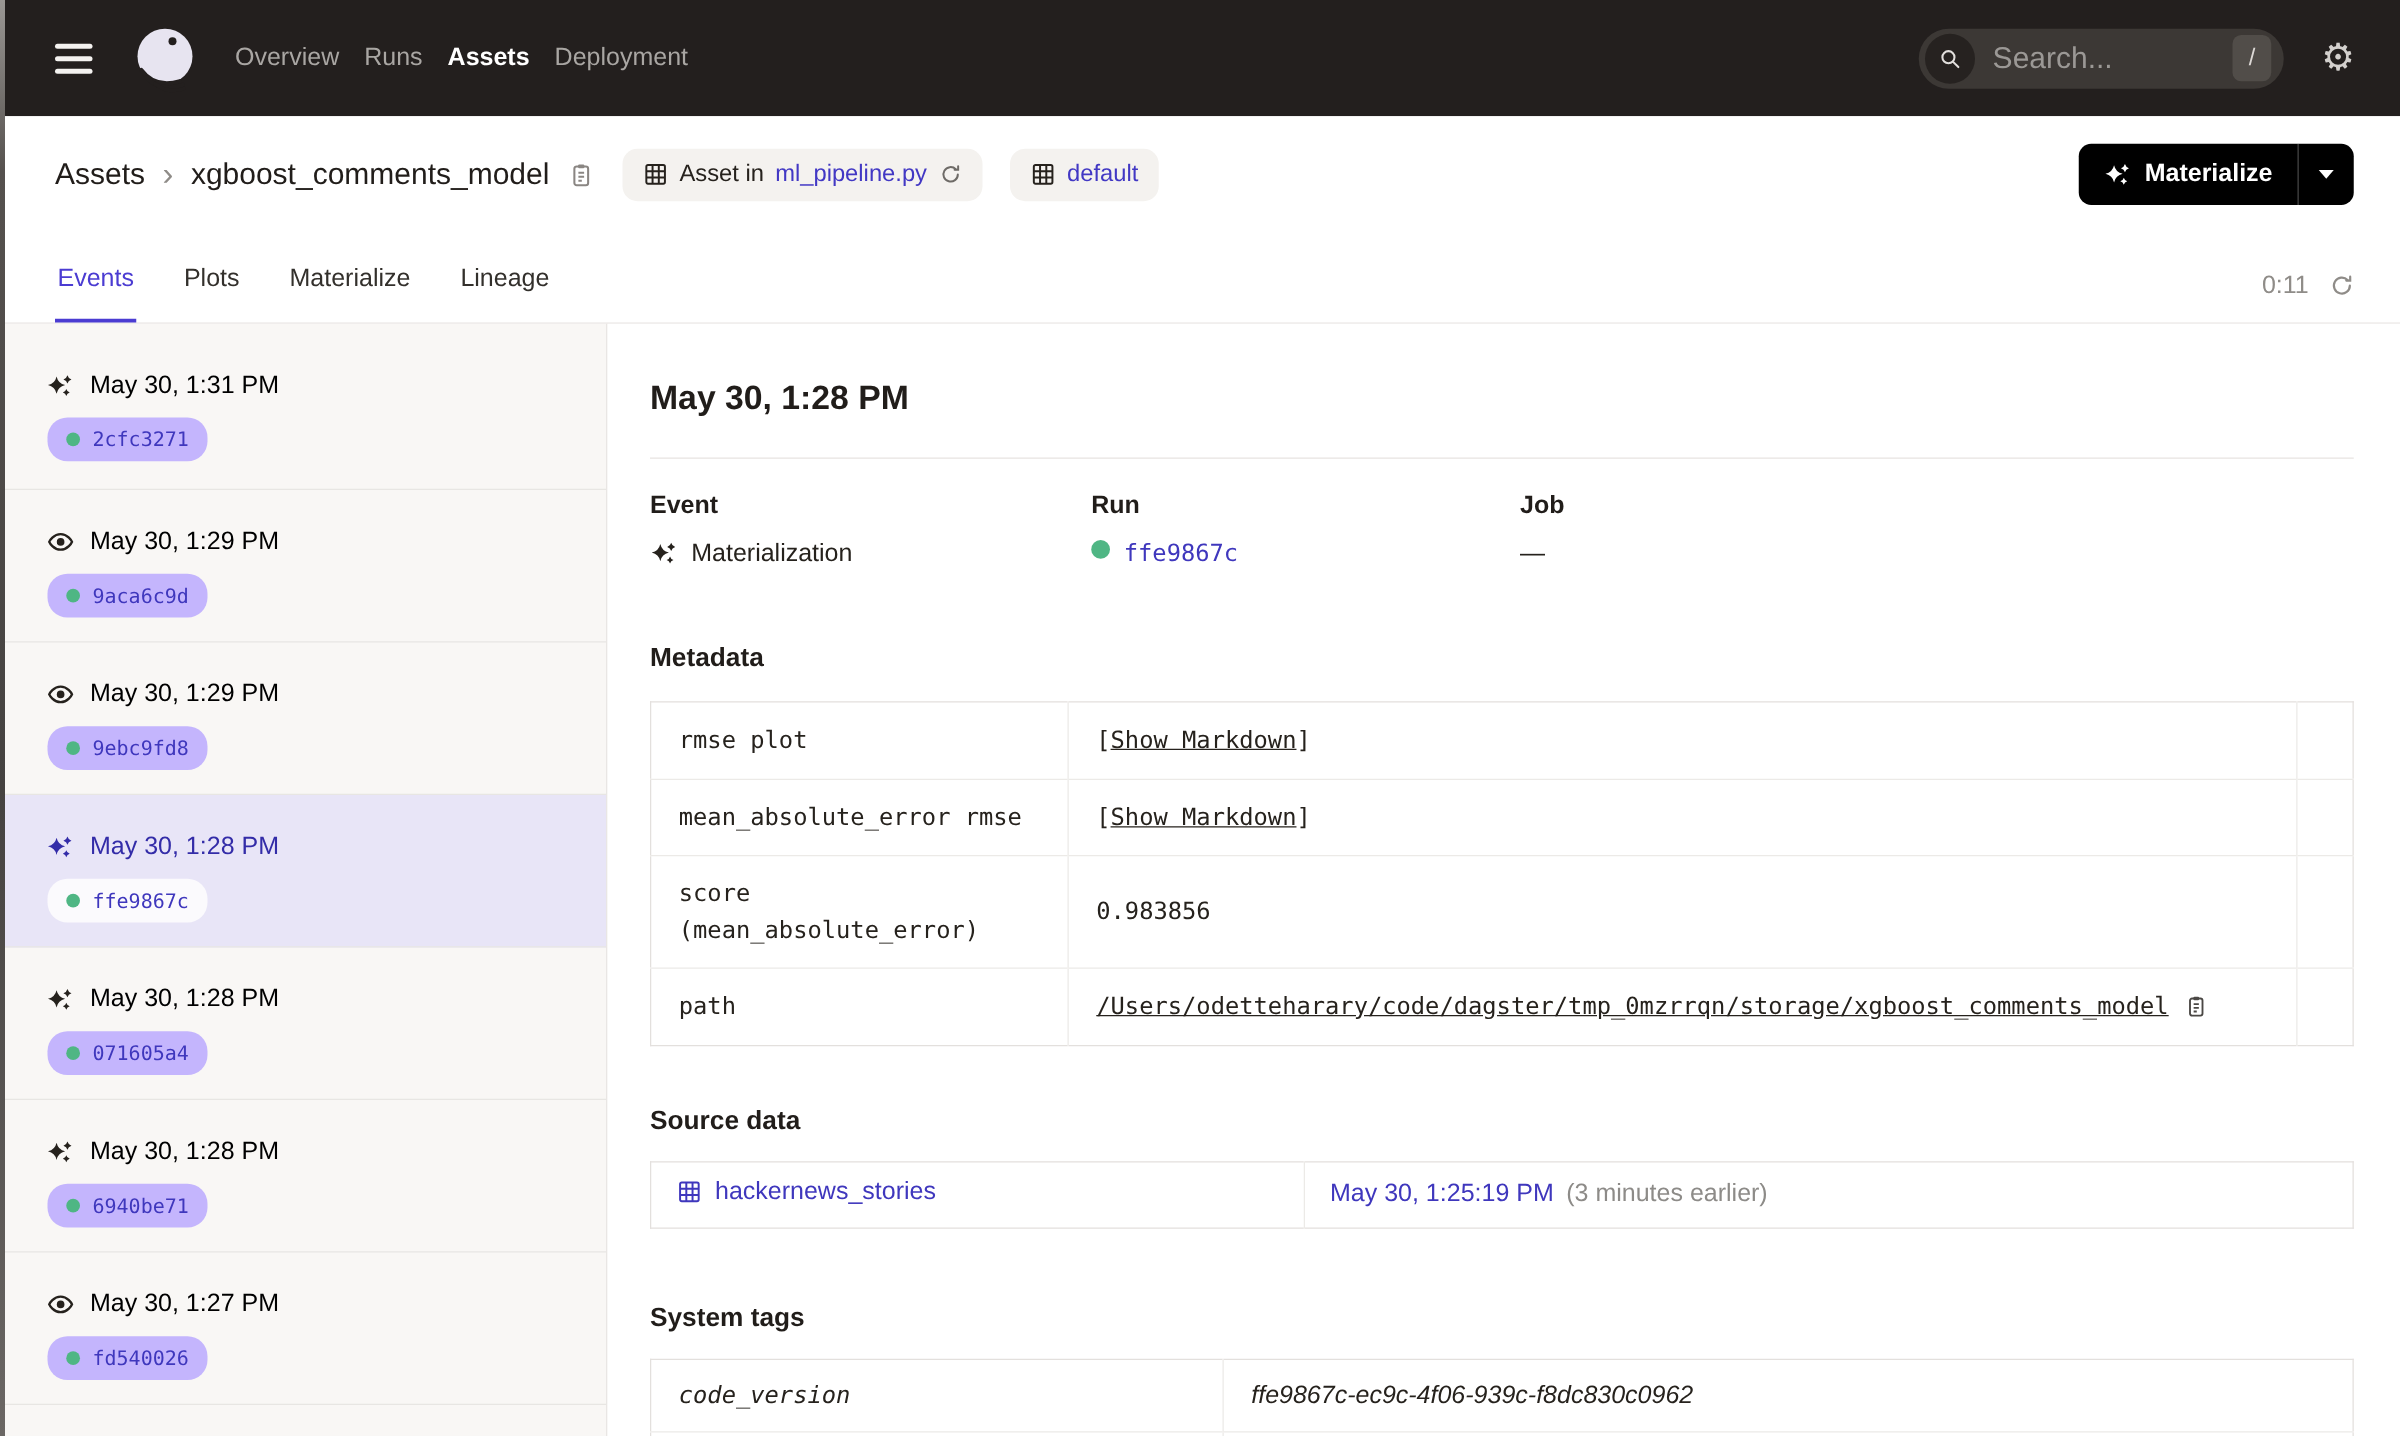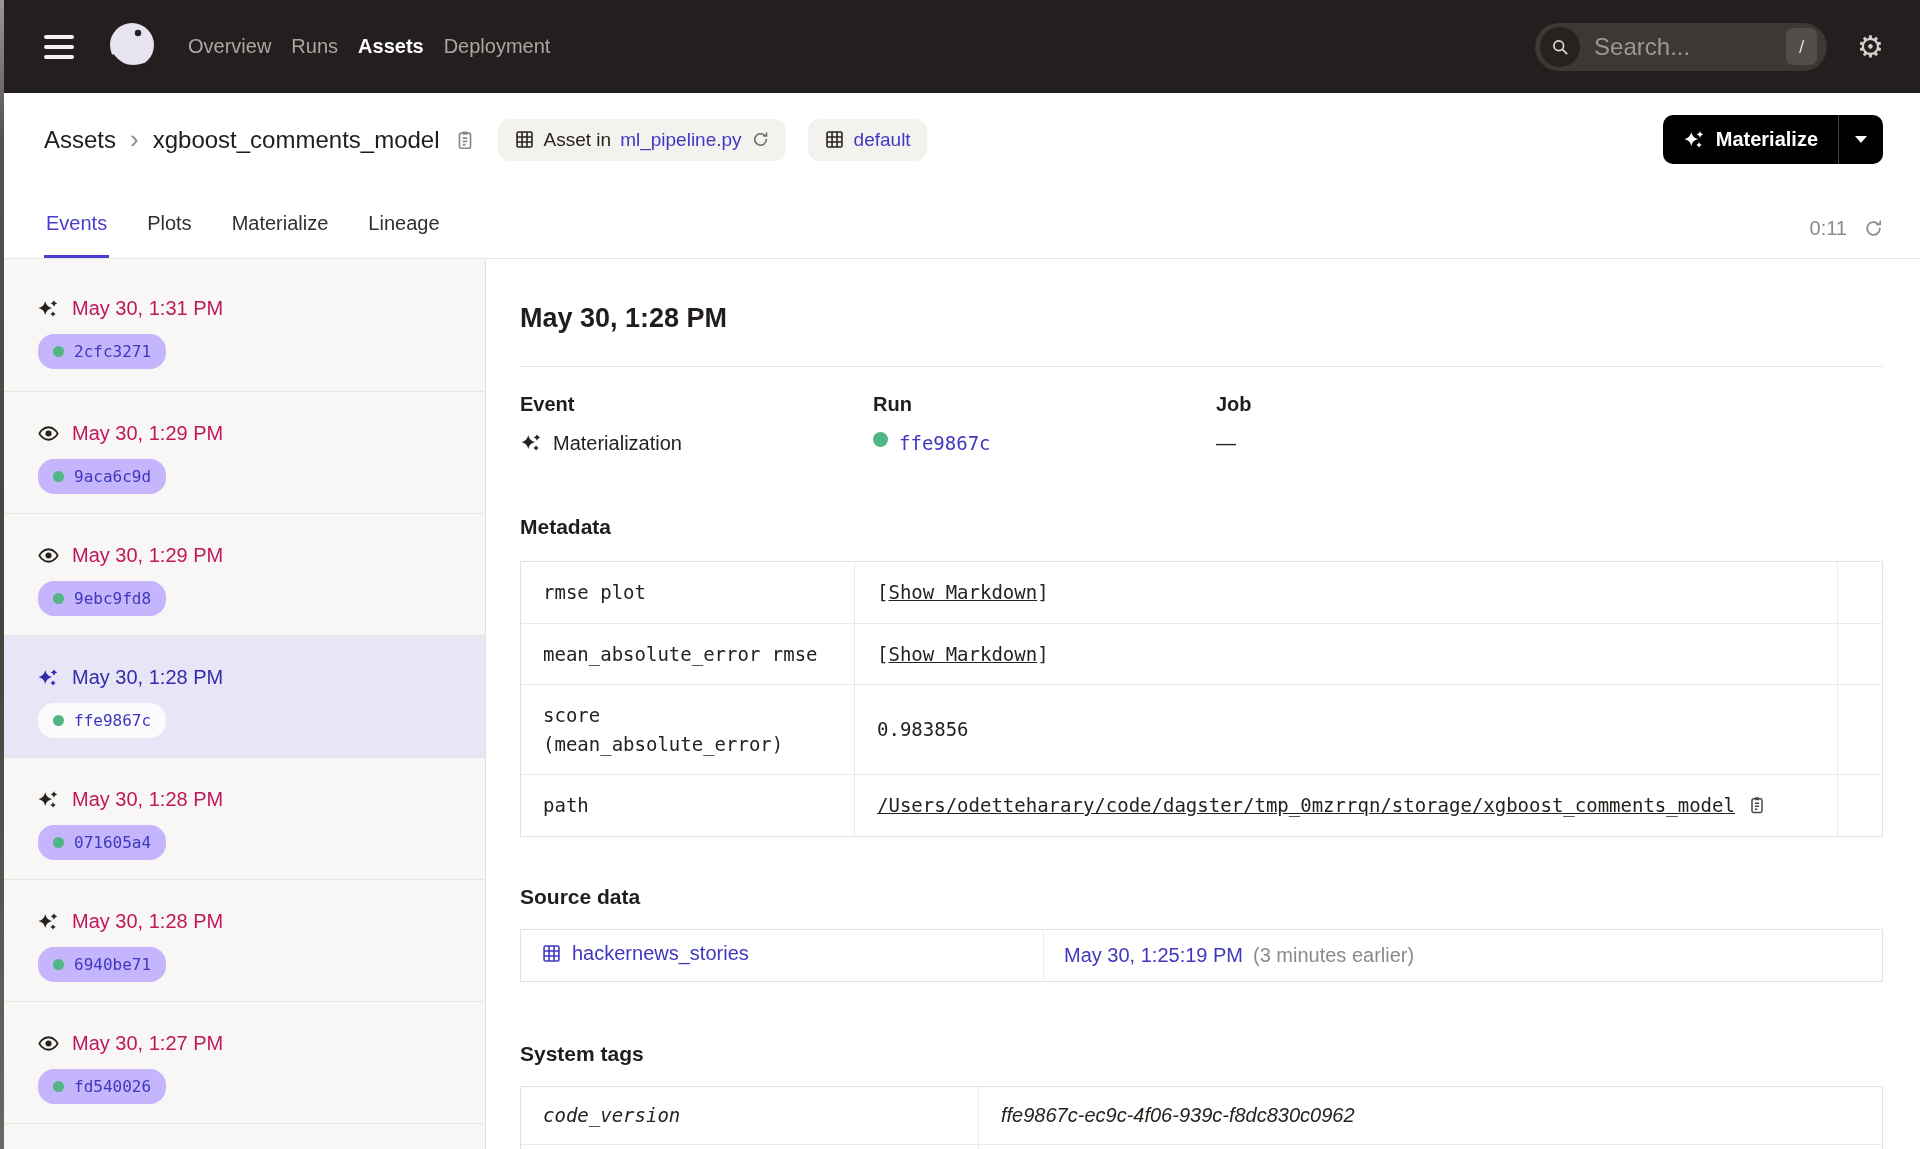--- a/index.html
+++ b/index.html
@@ -90,7 +90,7 @@
   .ev-row.selected{ background:#E8E5F7; }
   .ev-line1{ display:flex; align-items:center; gap:12px; }
   .ev-icon{ color:#26221D; display:flex; width:24px; justify-content:center; }
-  .ev-time{ font-size:20px; color:#be185d; }
+  .ev-time{ font-size:20px; color:#000000; }
   .ev-row.selected .ev-time{ color:#332CA8; }
   .ev-row.selected .ev-icon{ color:#332CA8; }
   .ev-badge{

